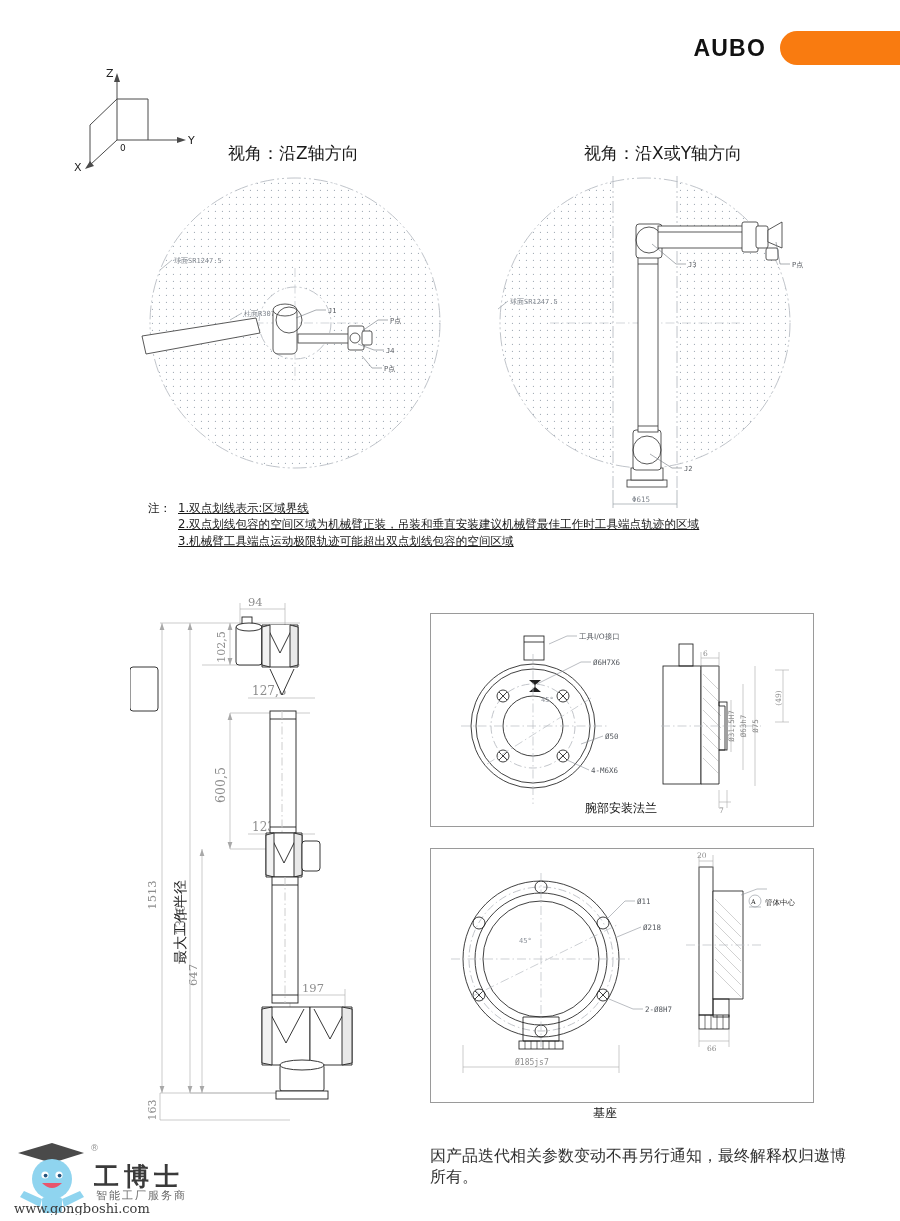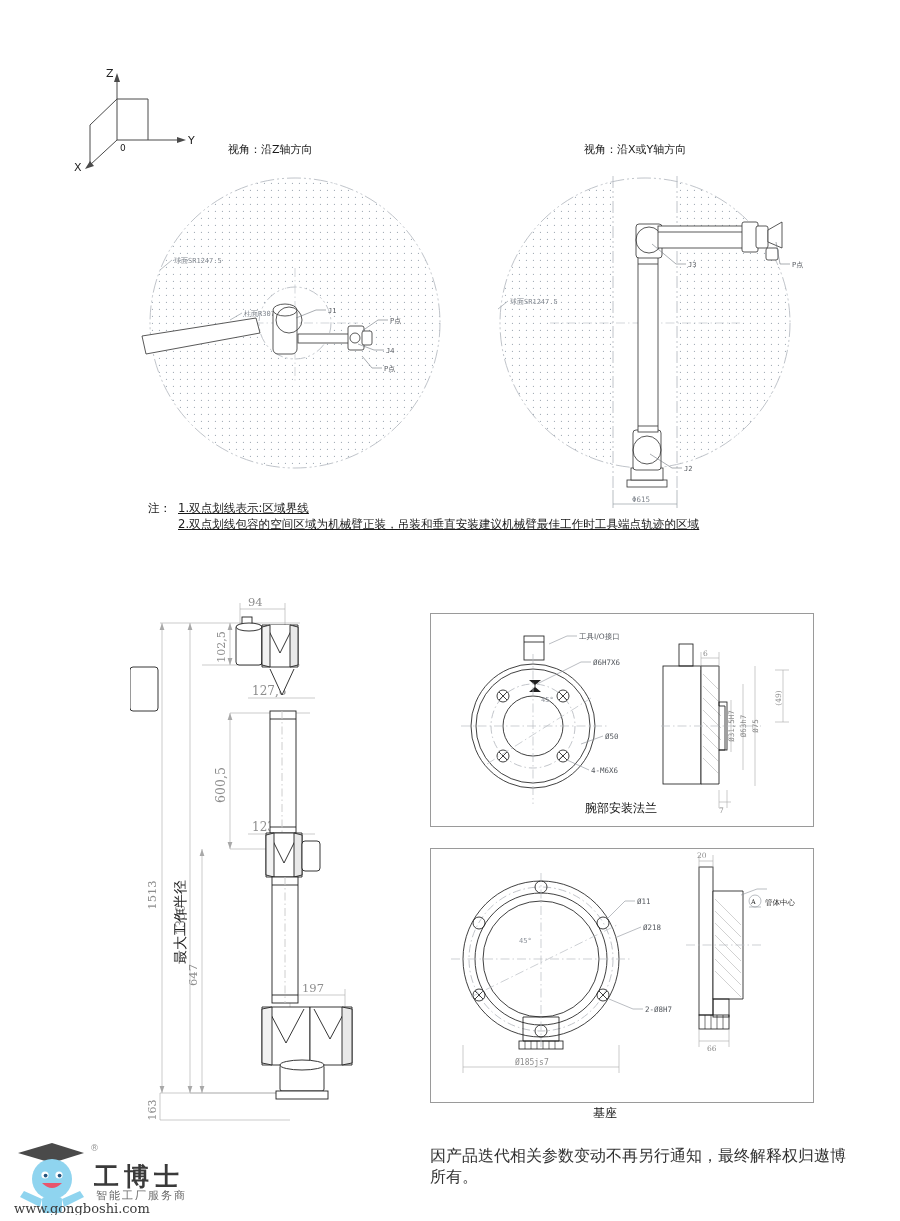--- a/index.html
+++ b/index.html
@@ -45,6 +45,10 @@
 
 <div class="pg">
 
+  <div class="brand">
+    <div class="brand-text">AUBO</div>
+    <div class="brand-bar"></div>
+  </div>
 
   <div class="axis">
     <svg width="140" height="120" viewBox="0 0 140 120">

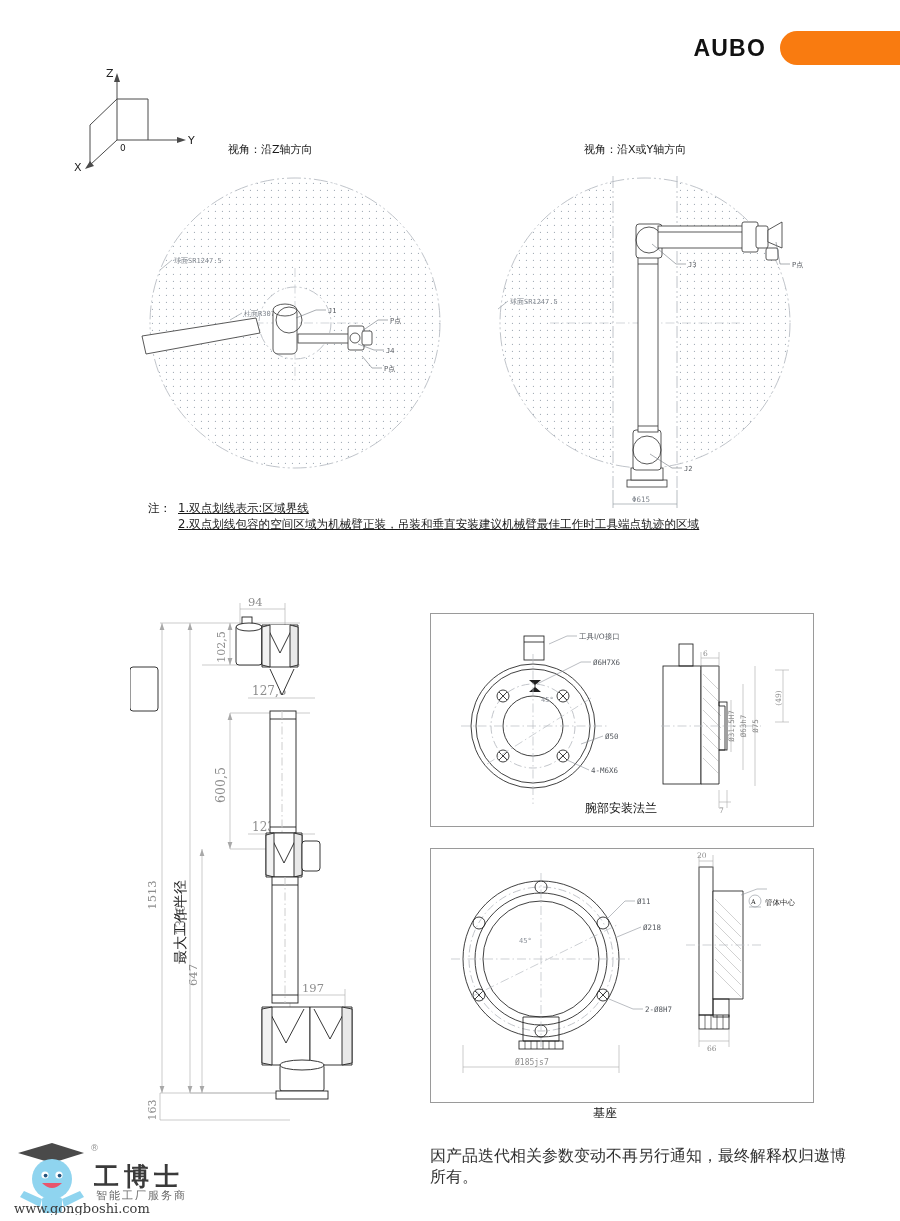--- a/index.html
+++ b/index.html
@@ -14,7 +14,7 @@
   .axis{position:absolute;left:62px;top:55px;width:140px;height:120px;}
   .axis svg{display:block;}
   
-  .vtitle{position:absolute;font-size:11px;color:#1a1a1a;white-space:nowrap;
+  .vtitle{position:absolute;font-size:17px;color:#1a1a1a;white-space:nowrap;
           font-family:"DejaVu Sans","Liberation Sans",sans-serif;}
   
   .wsp{position:absolute;}

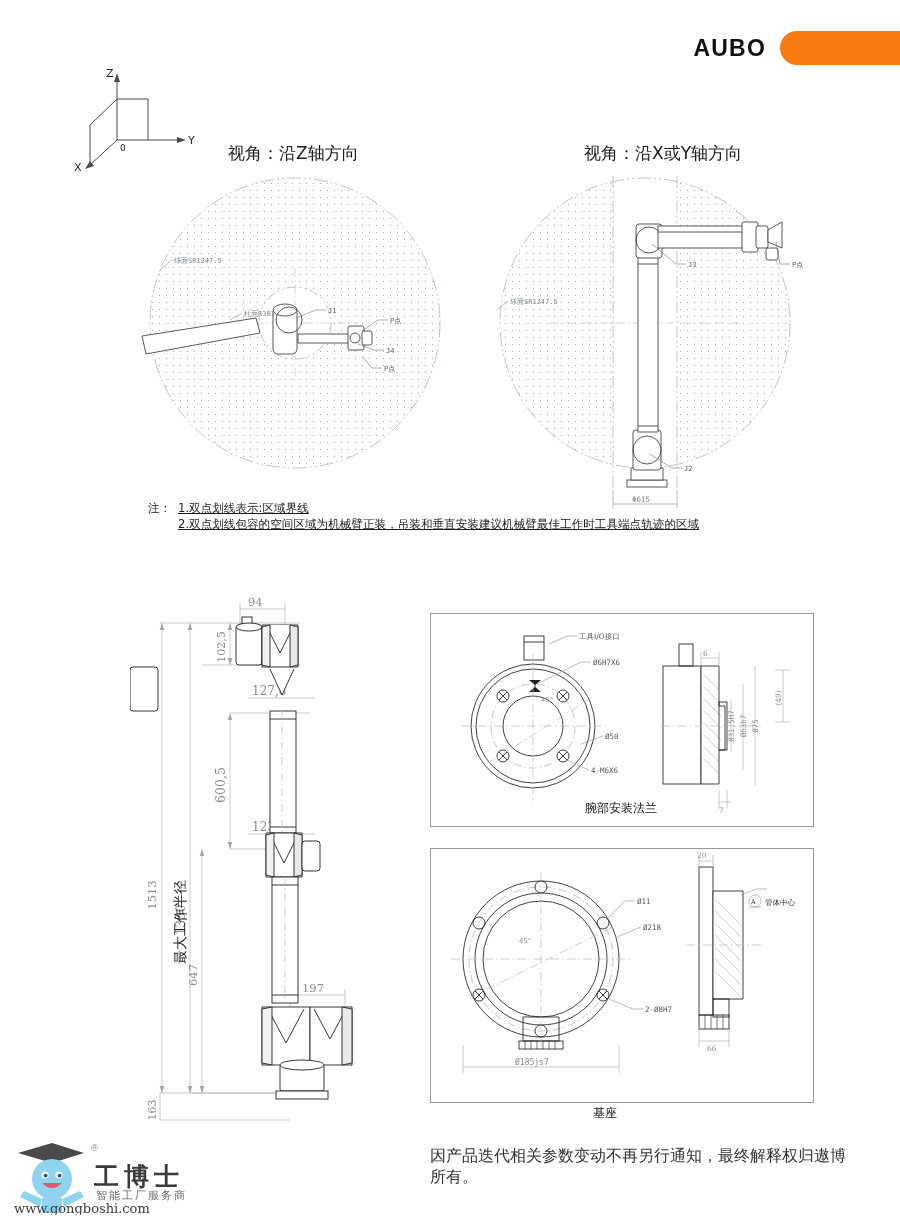--- a/index.html
+++ b/index.html
@@ -214,6 +214,7 @@
       <div class="nlist">
         <div class="nitem">1.双点划线表示:区域界线</div>
         <div class="nitem">2.双点划线包容的空间区域为机械臂正装，吊装和垂直安装建议机械臂最佳工作时工具端点轨迹的区域</div>
+        <div class="nitem">3.机械臂工具端点运动极限轨迹可能超出双点划线包容的空间区域</div>
       </div>
     </div>
   </div>

